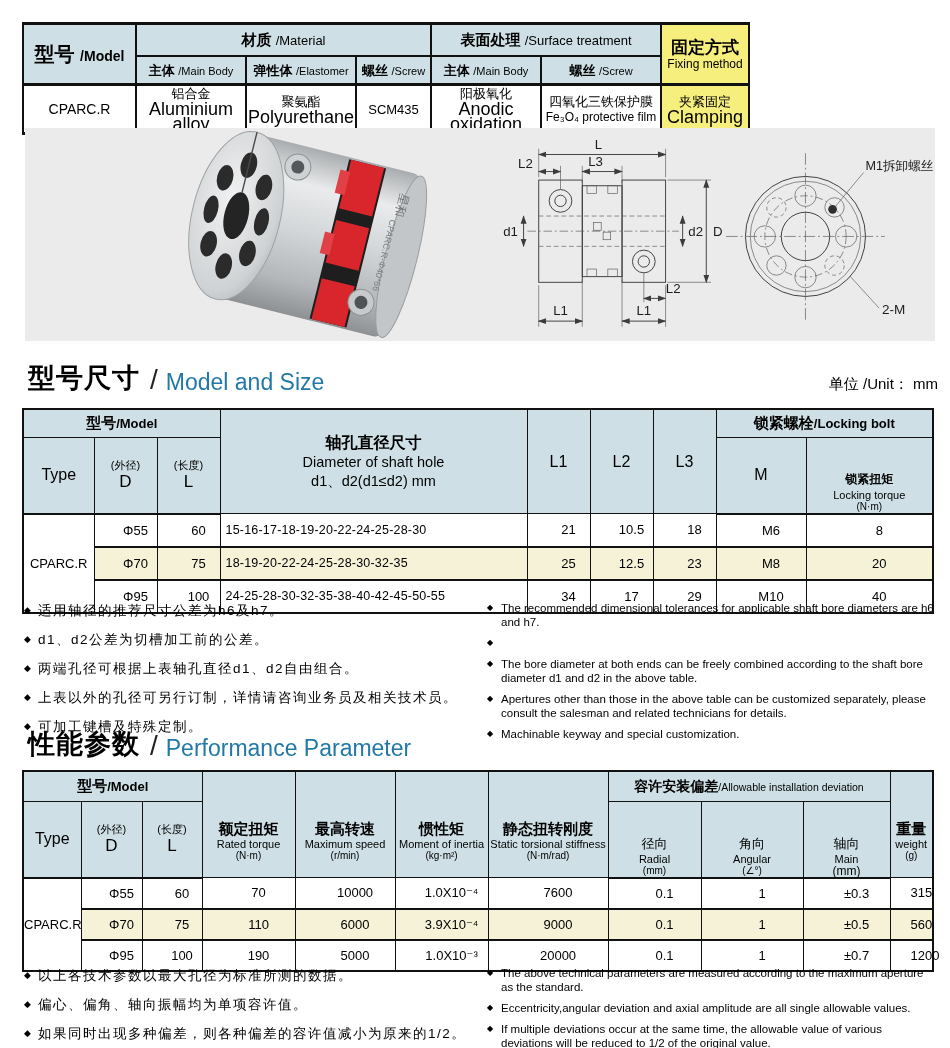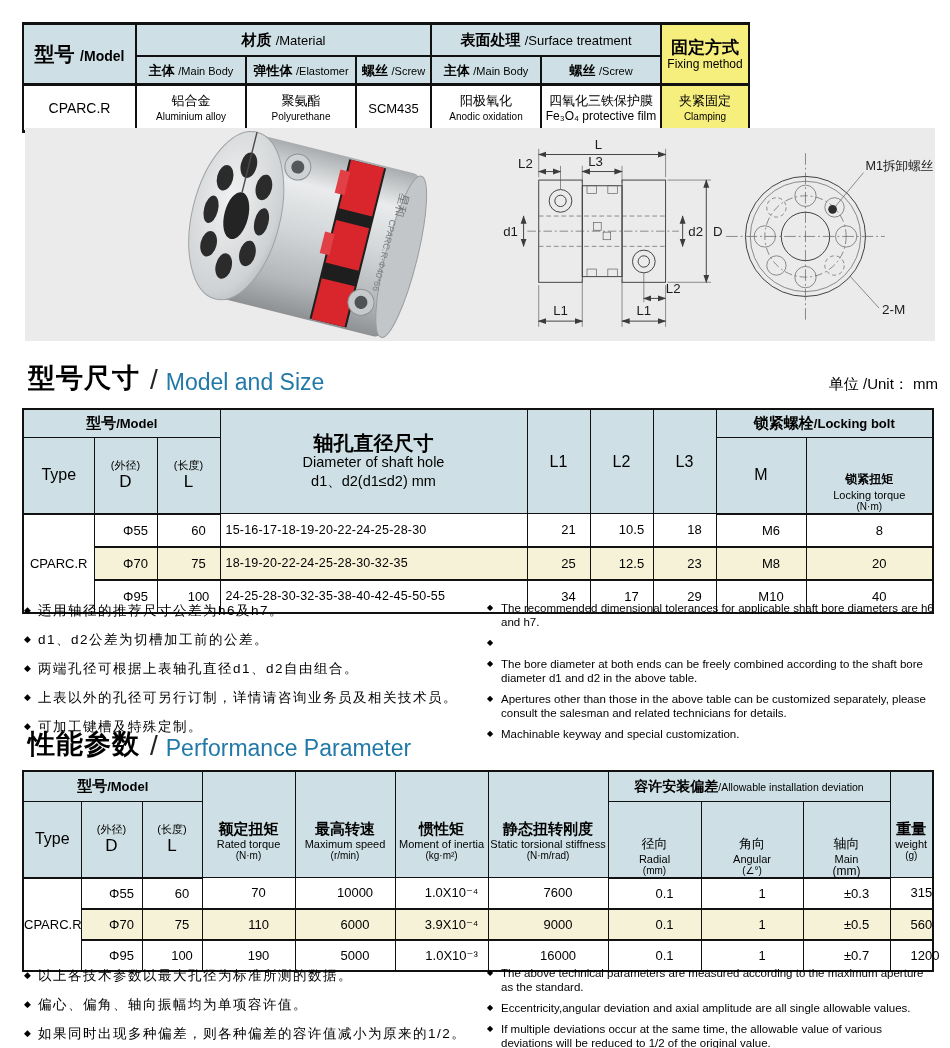--- a/index.html
+++ b/index.html
@@ -20,7 +20,7 @@
   .spec-table .zh-sub{font-size:13px;font-weight:bold;}
   .spec-table .en-sub{font-size:11px;}
   .cell-2l .l1{font-size:13px;line-height:16px;}
-  .cell-2l .l2{font-size:10px;line-height:15px;}
+  .cell-2l .l2{font-size:18px;line-height:15px;}
   td.yellow{background:#f7ef7d !important;}
   .fix-zh{font-size:17px;font-weight:bold;line-height:19px;}
   .fix-en{font-size:12px;line-height:14px;}

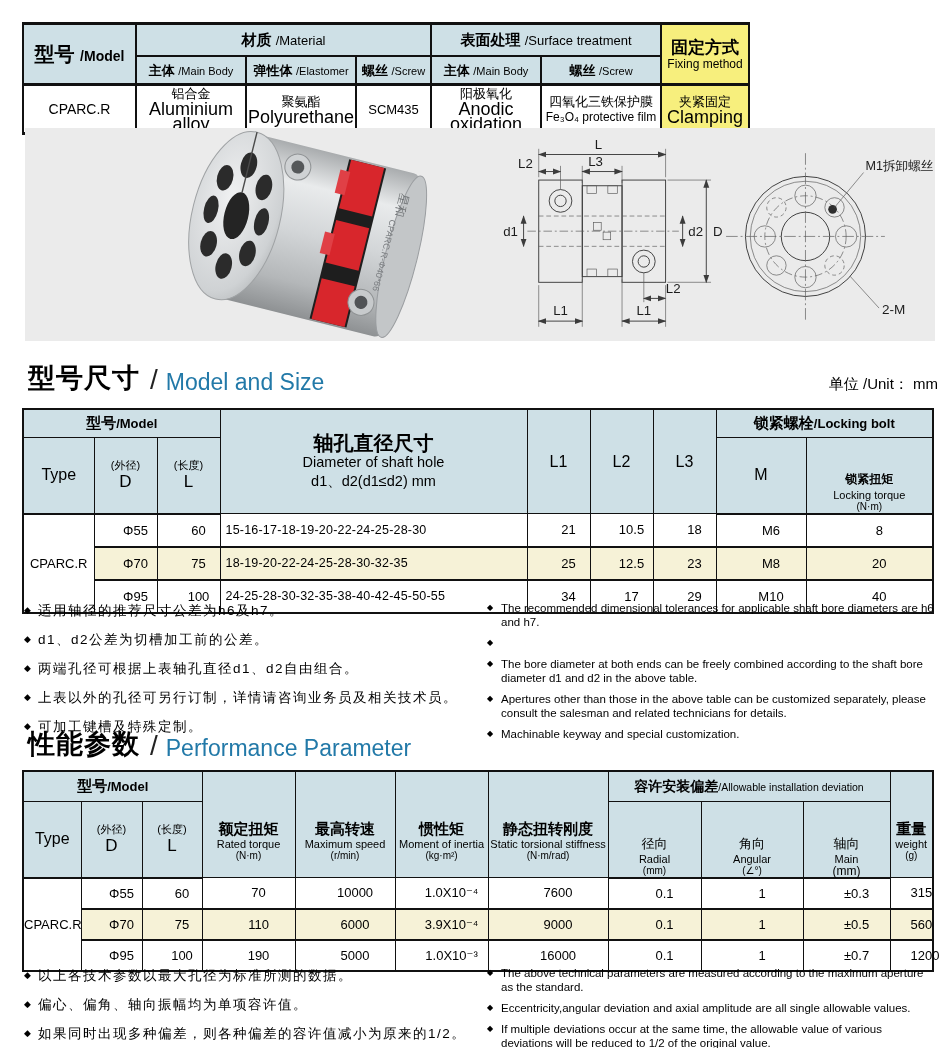--- a/index.html
+++ b/index.html
@@ -57,7 +57,7 @@
   .stack .z{font-size:15px;font-weight:bold;line-height:19px;margin-top:32px;}
   .stack .e{font-size:11px;line-height:12px;}
   .stack .u{font-size:10px;line-height:12px;}
-  .shaft-cell .z{font-size:20px;font-weight:bold;line-height:20px;}
+  .shaft-cell .z{font-size:16px;font-weight:bold;line-height:20px;}
   .shaft-cell .e{font-size:14.5px;line-height:19px;}
   .num{font-size:13px;padding-left:20px;}
   .model-cell{font-size:13px;}

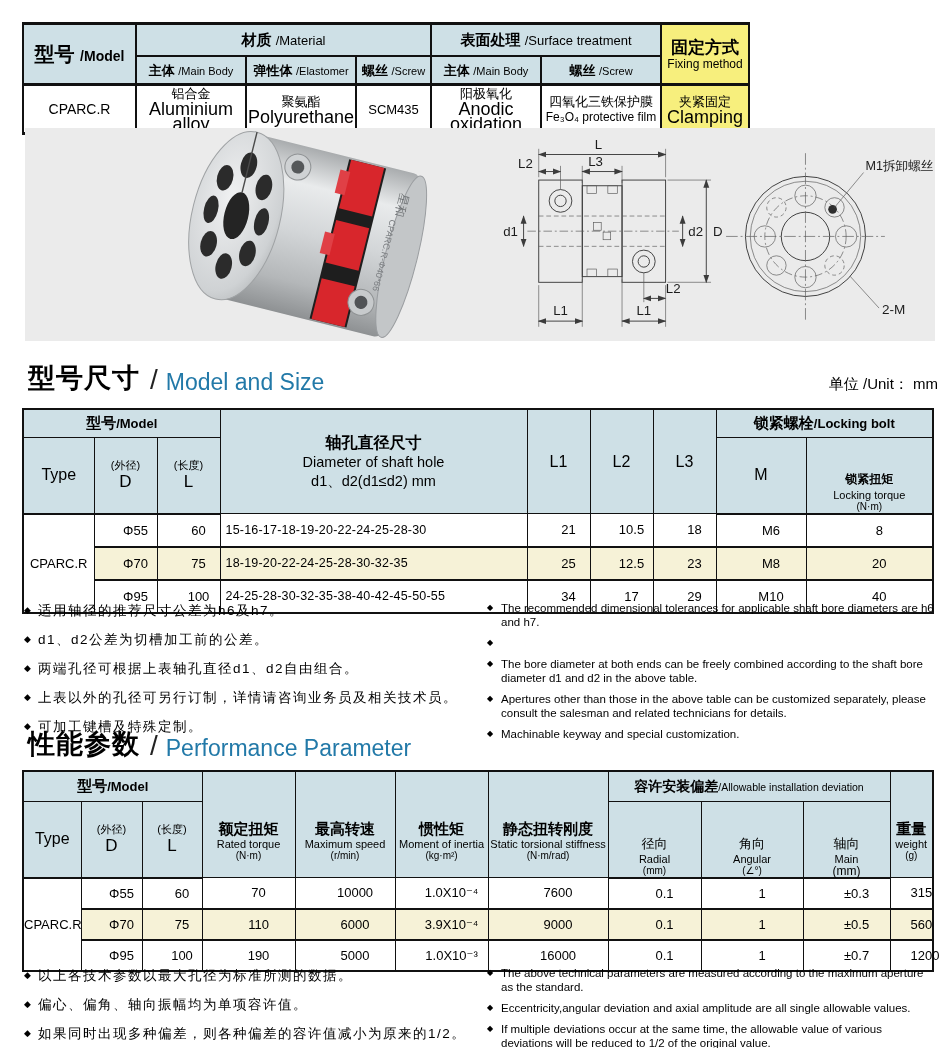--- a/index.html
+++ b/index.html
@@ -511,7 +511,7 @@
       <td class="num">190</td>
       <td class="num">5000</td>
       <td class="num">1.0X10⁻³</td>
-      <td class="num">16000</td>
+      <td class="num">20000</td>
       <td class="num">0.1</td>
       <td class="num">1</td>
       <td class="num">±0.7</td>

